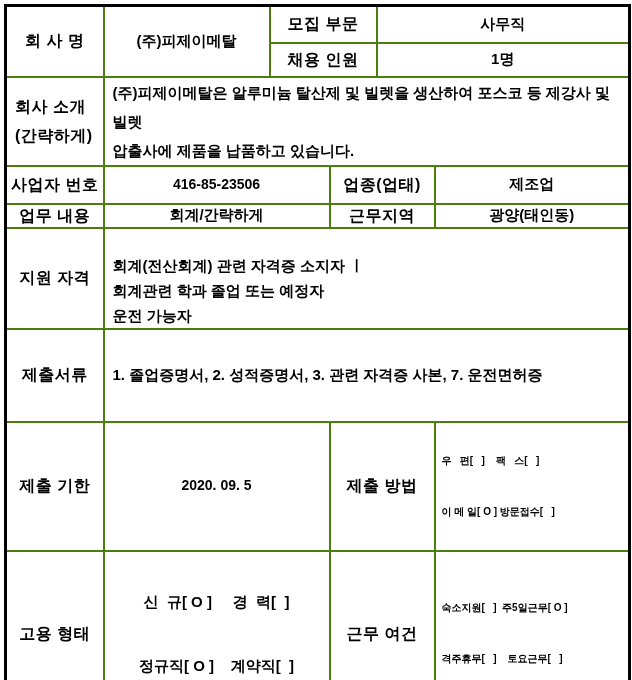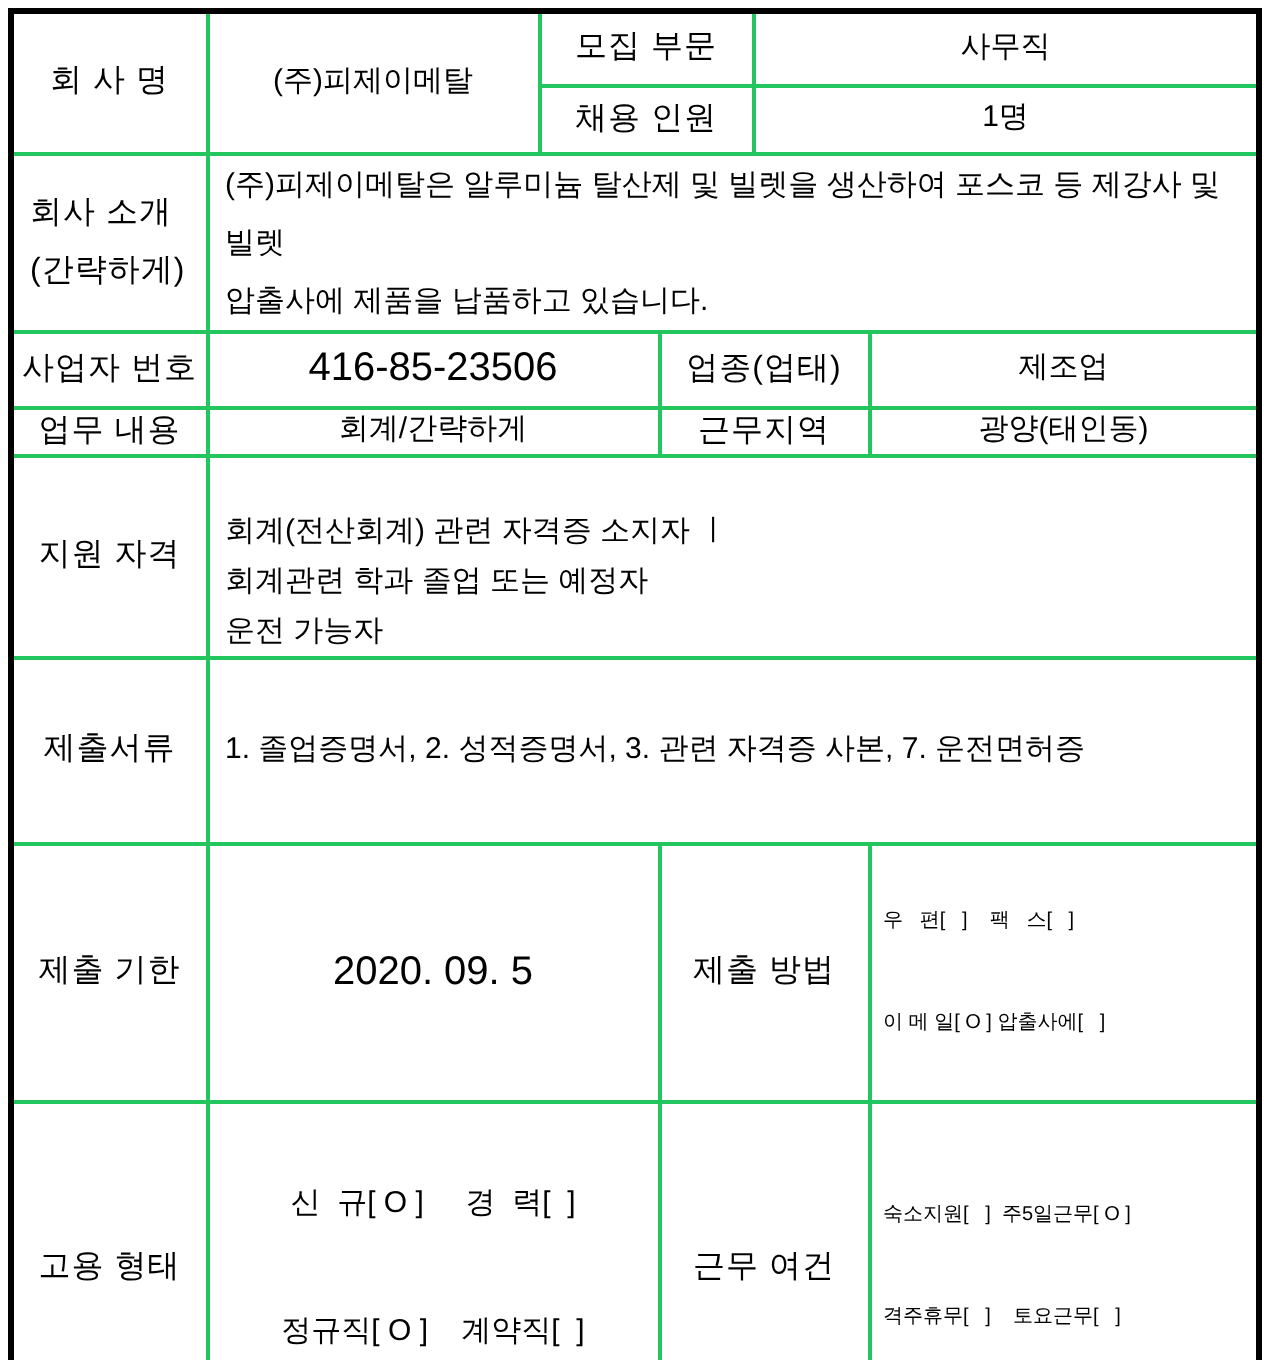--- a/index.html
+++ b/index.html
@@ -23,12 +23,12 @@
     border: 3px solid #000;
   }
   td {
-    border: 2px solid #22c55e;
+    border: 2px solid #4d7c0f;
     text-align: center;
     vertical-align: middle;
     padding: 0;
     font-size: 15px;
-    font-weight: normal;
+    font-weight: bold;
     overflow: hidden;
     line-height: 1.25;
   }

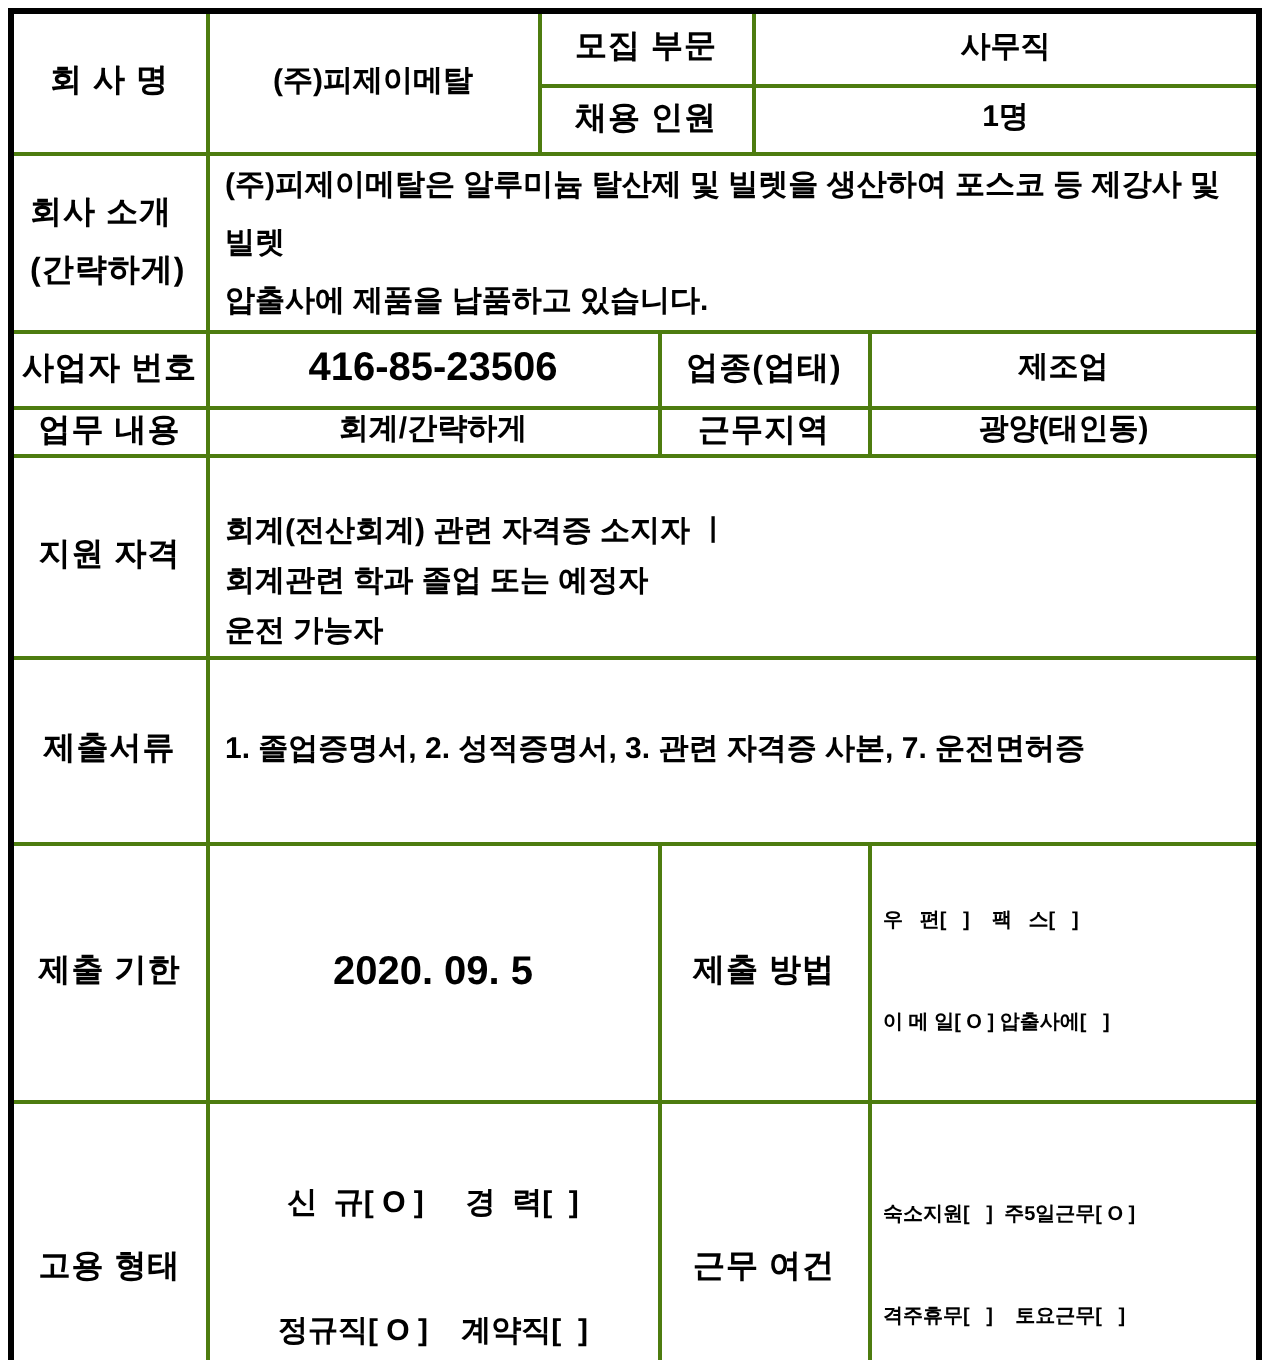--- a/index.html
+++ b/index.html
@@ -39,7 +39,7 @@
   .two-line div { line-height: 29px; }
   .qual div { line-height: 25px; }
   .pair-lines div { line-height: 26px; }
-  .val-sm { font-size: 20px; }
+  .val-sm { font-size: 14px; }
 </style>
 </head>
 <body>

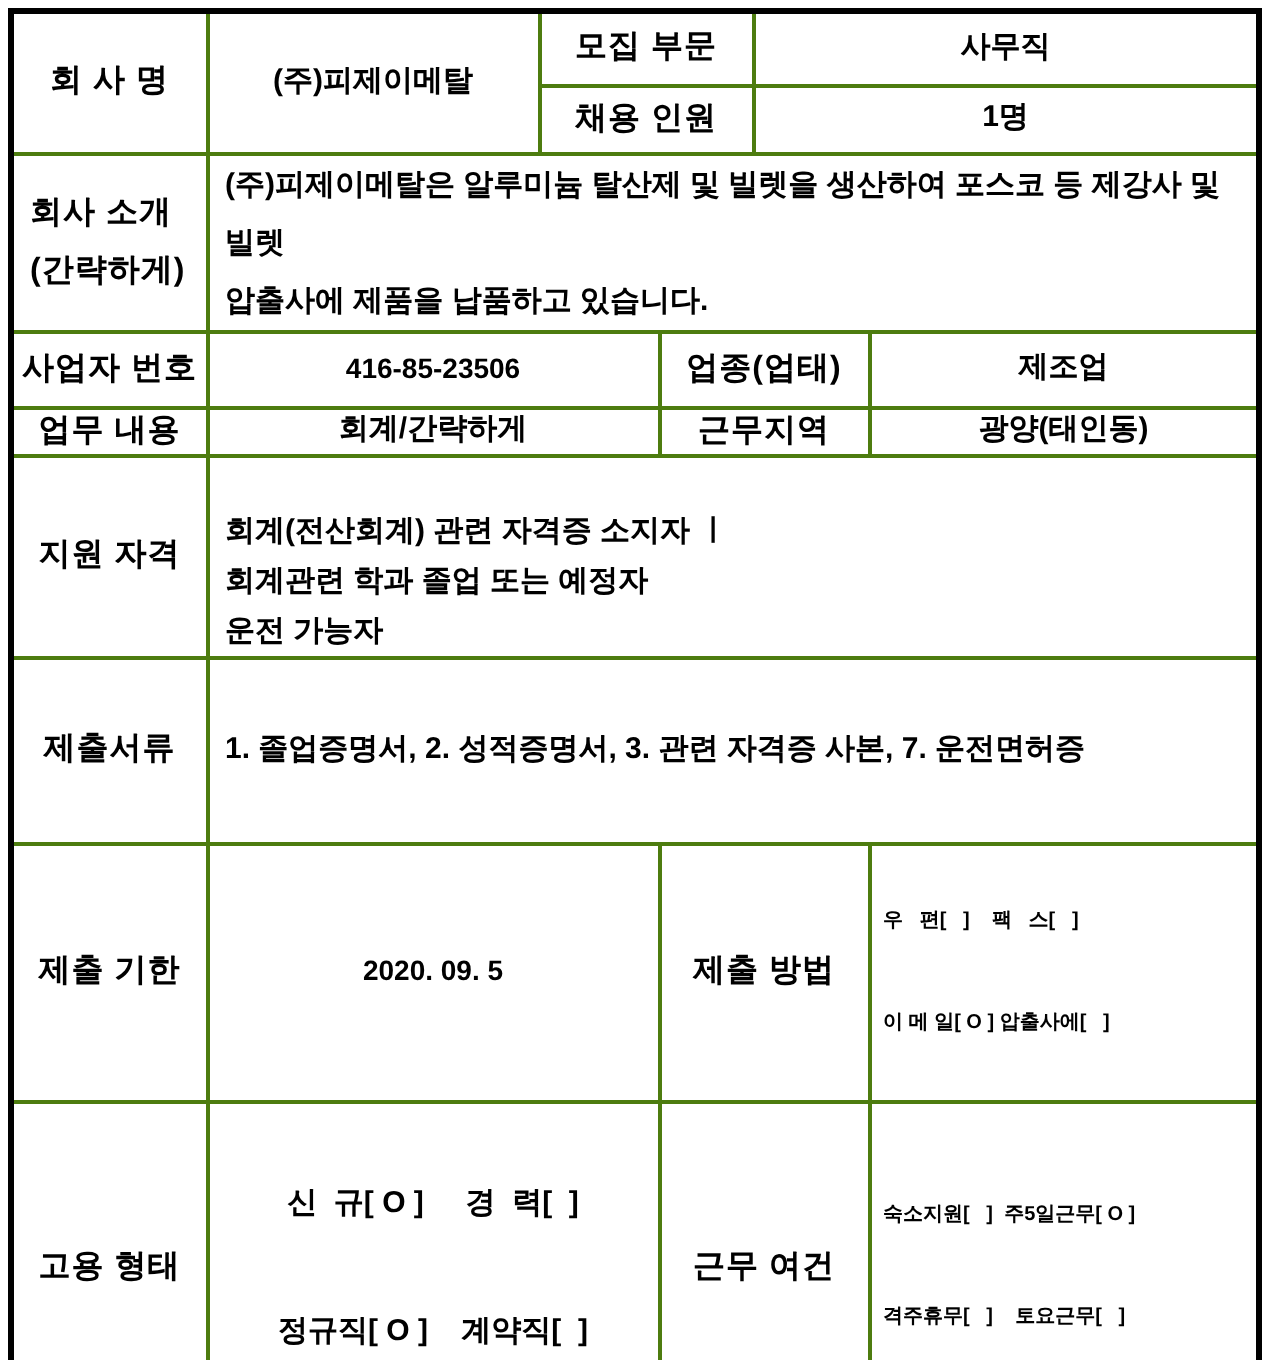--- a/index.html
+++ b/index.html
@@ -112,7 +112,7 @@
       <td class="label" colspan="2">제출 방법</td>
       <td class="pre left pair-lines">
         <div>우   편[   ]    팩   스[   ]</div>
-        <div>이 메 일[ O ] 압출사에[   ]</div>
+        <div>이 메 일[ O ] 방문접수[   ]</div>
       </td>
     </tr>
 

